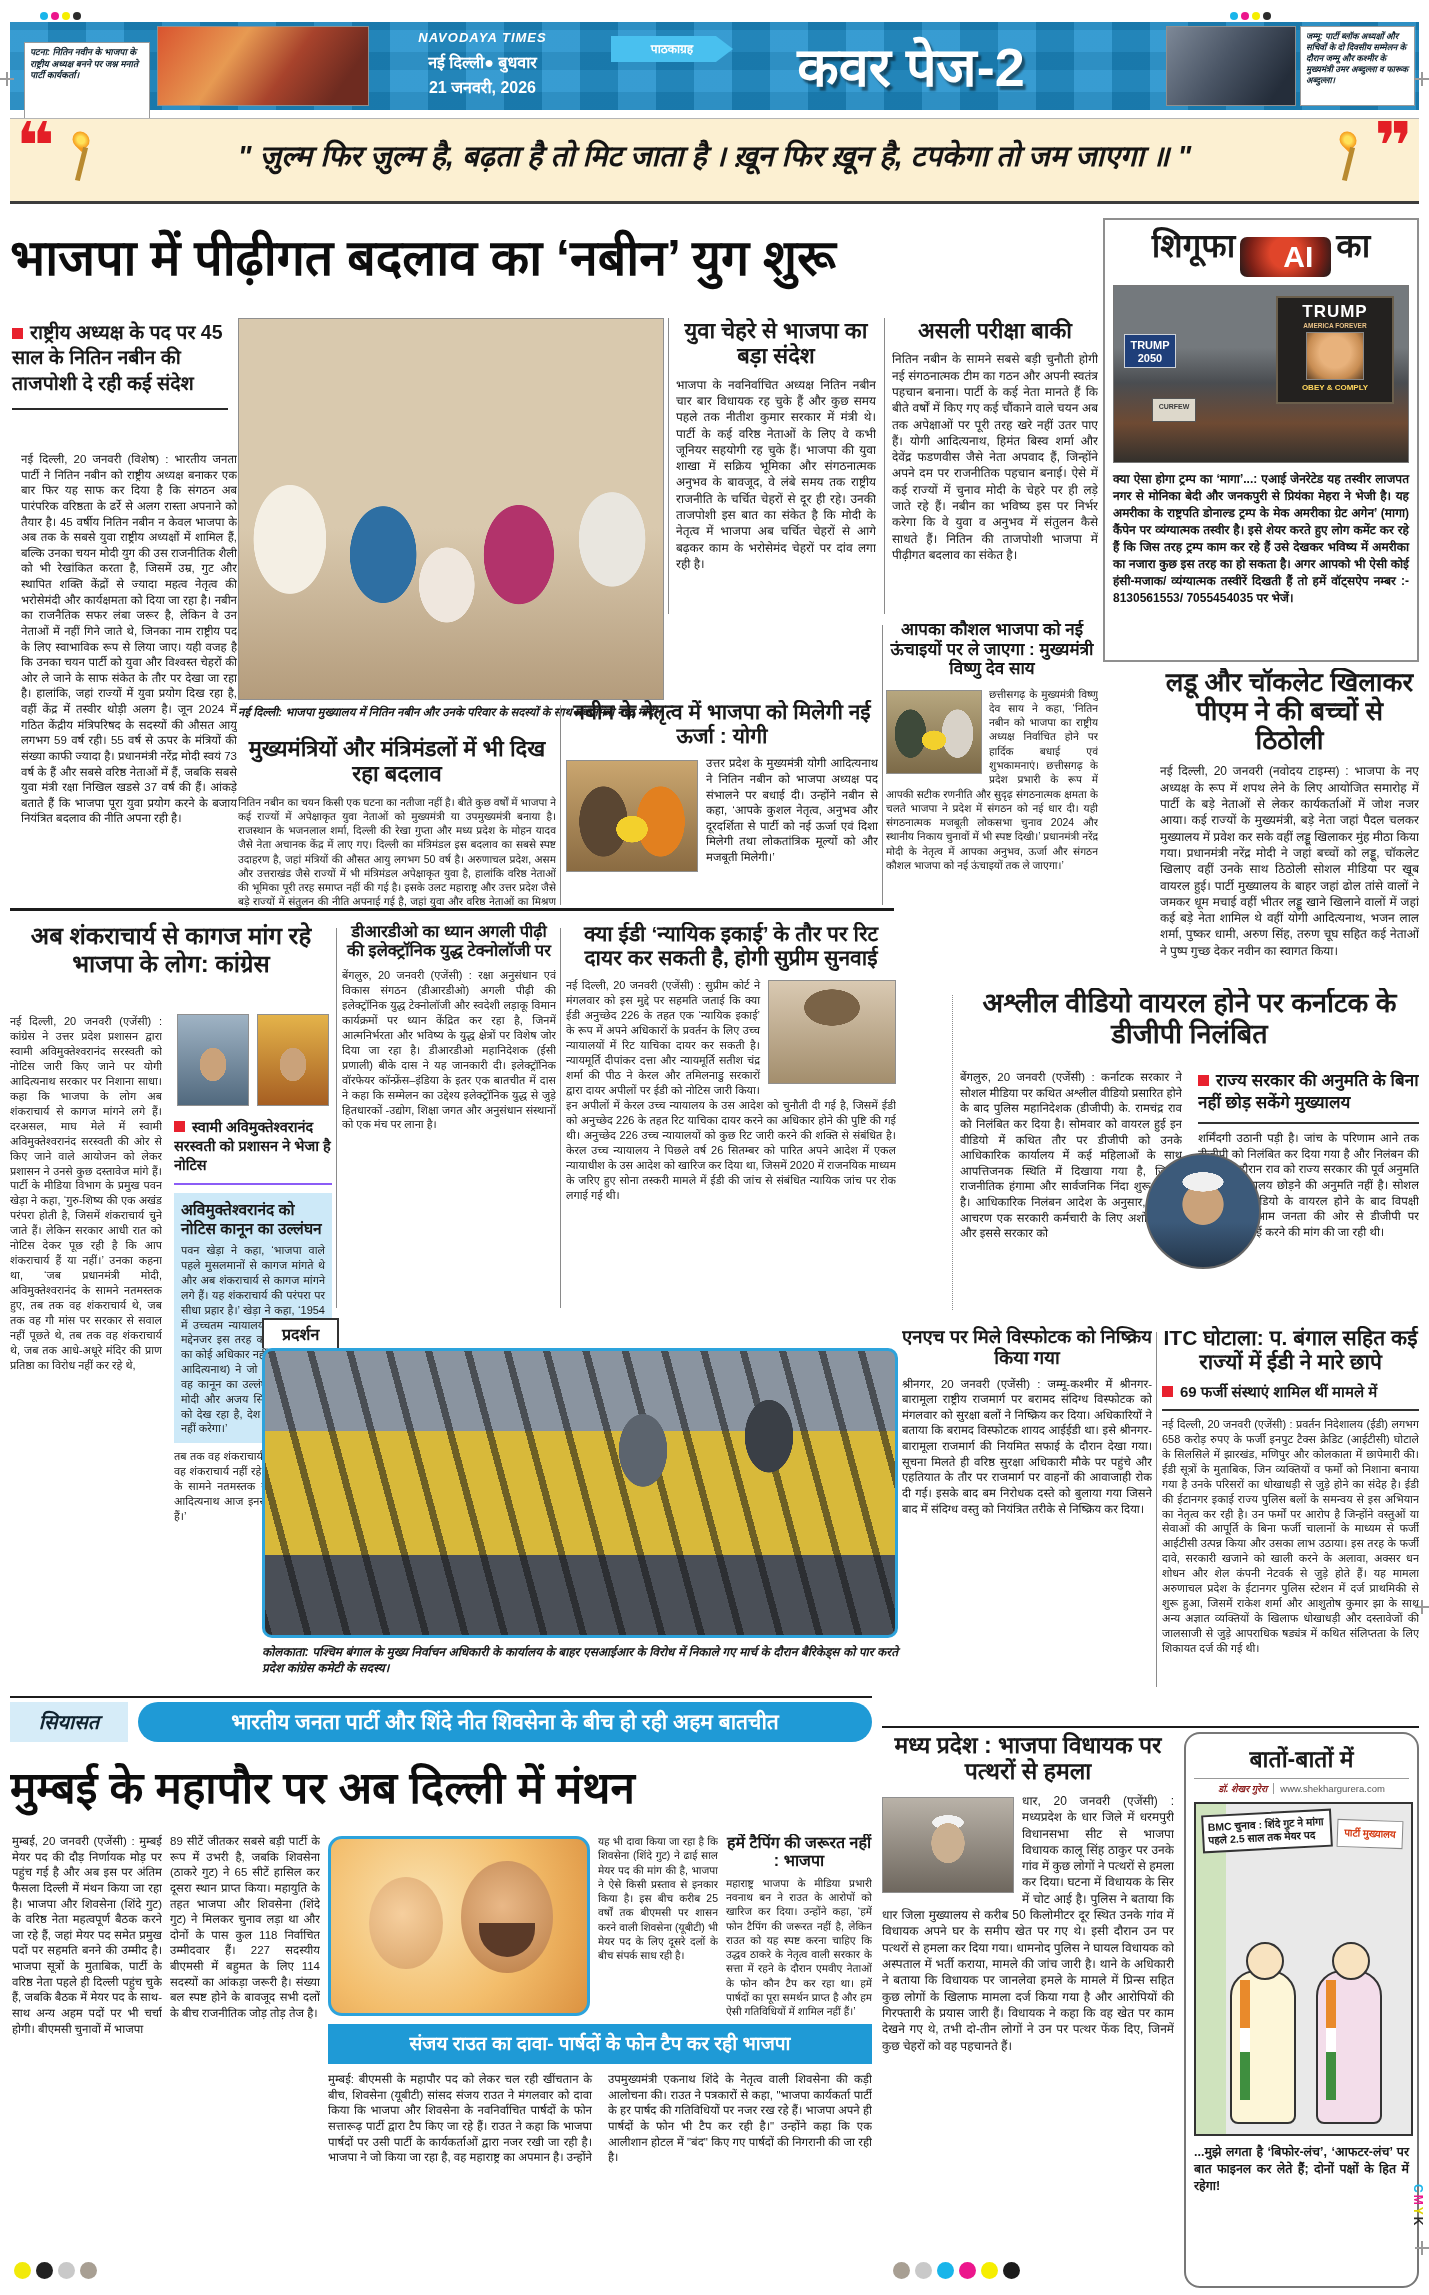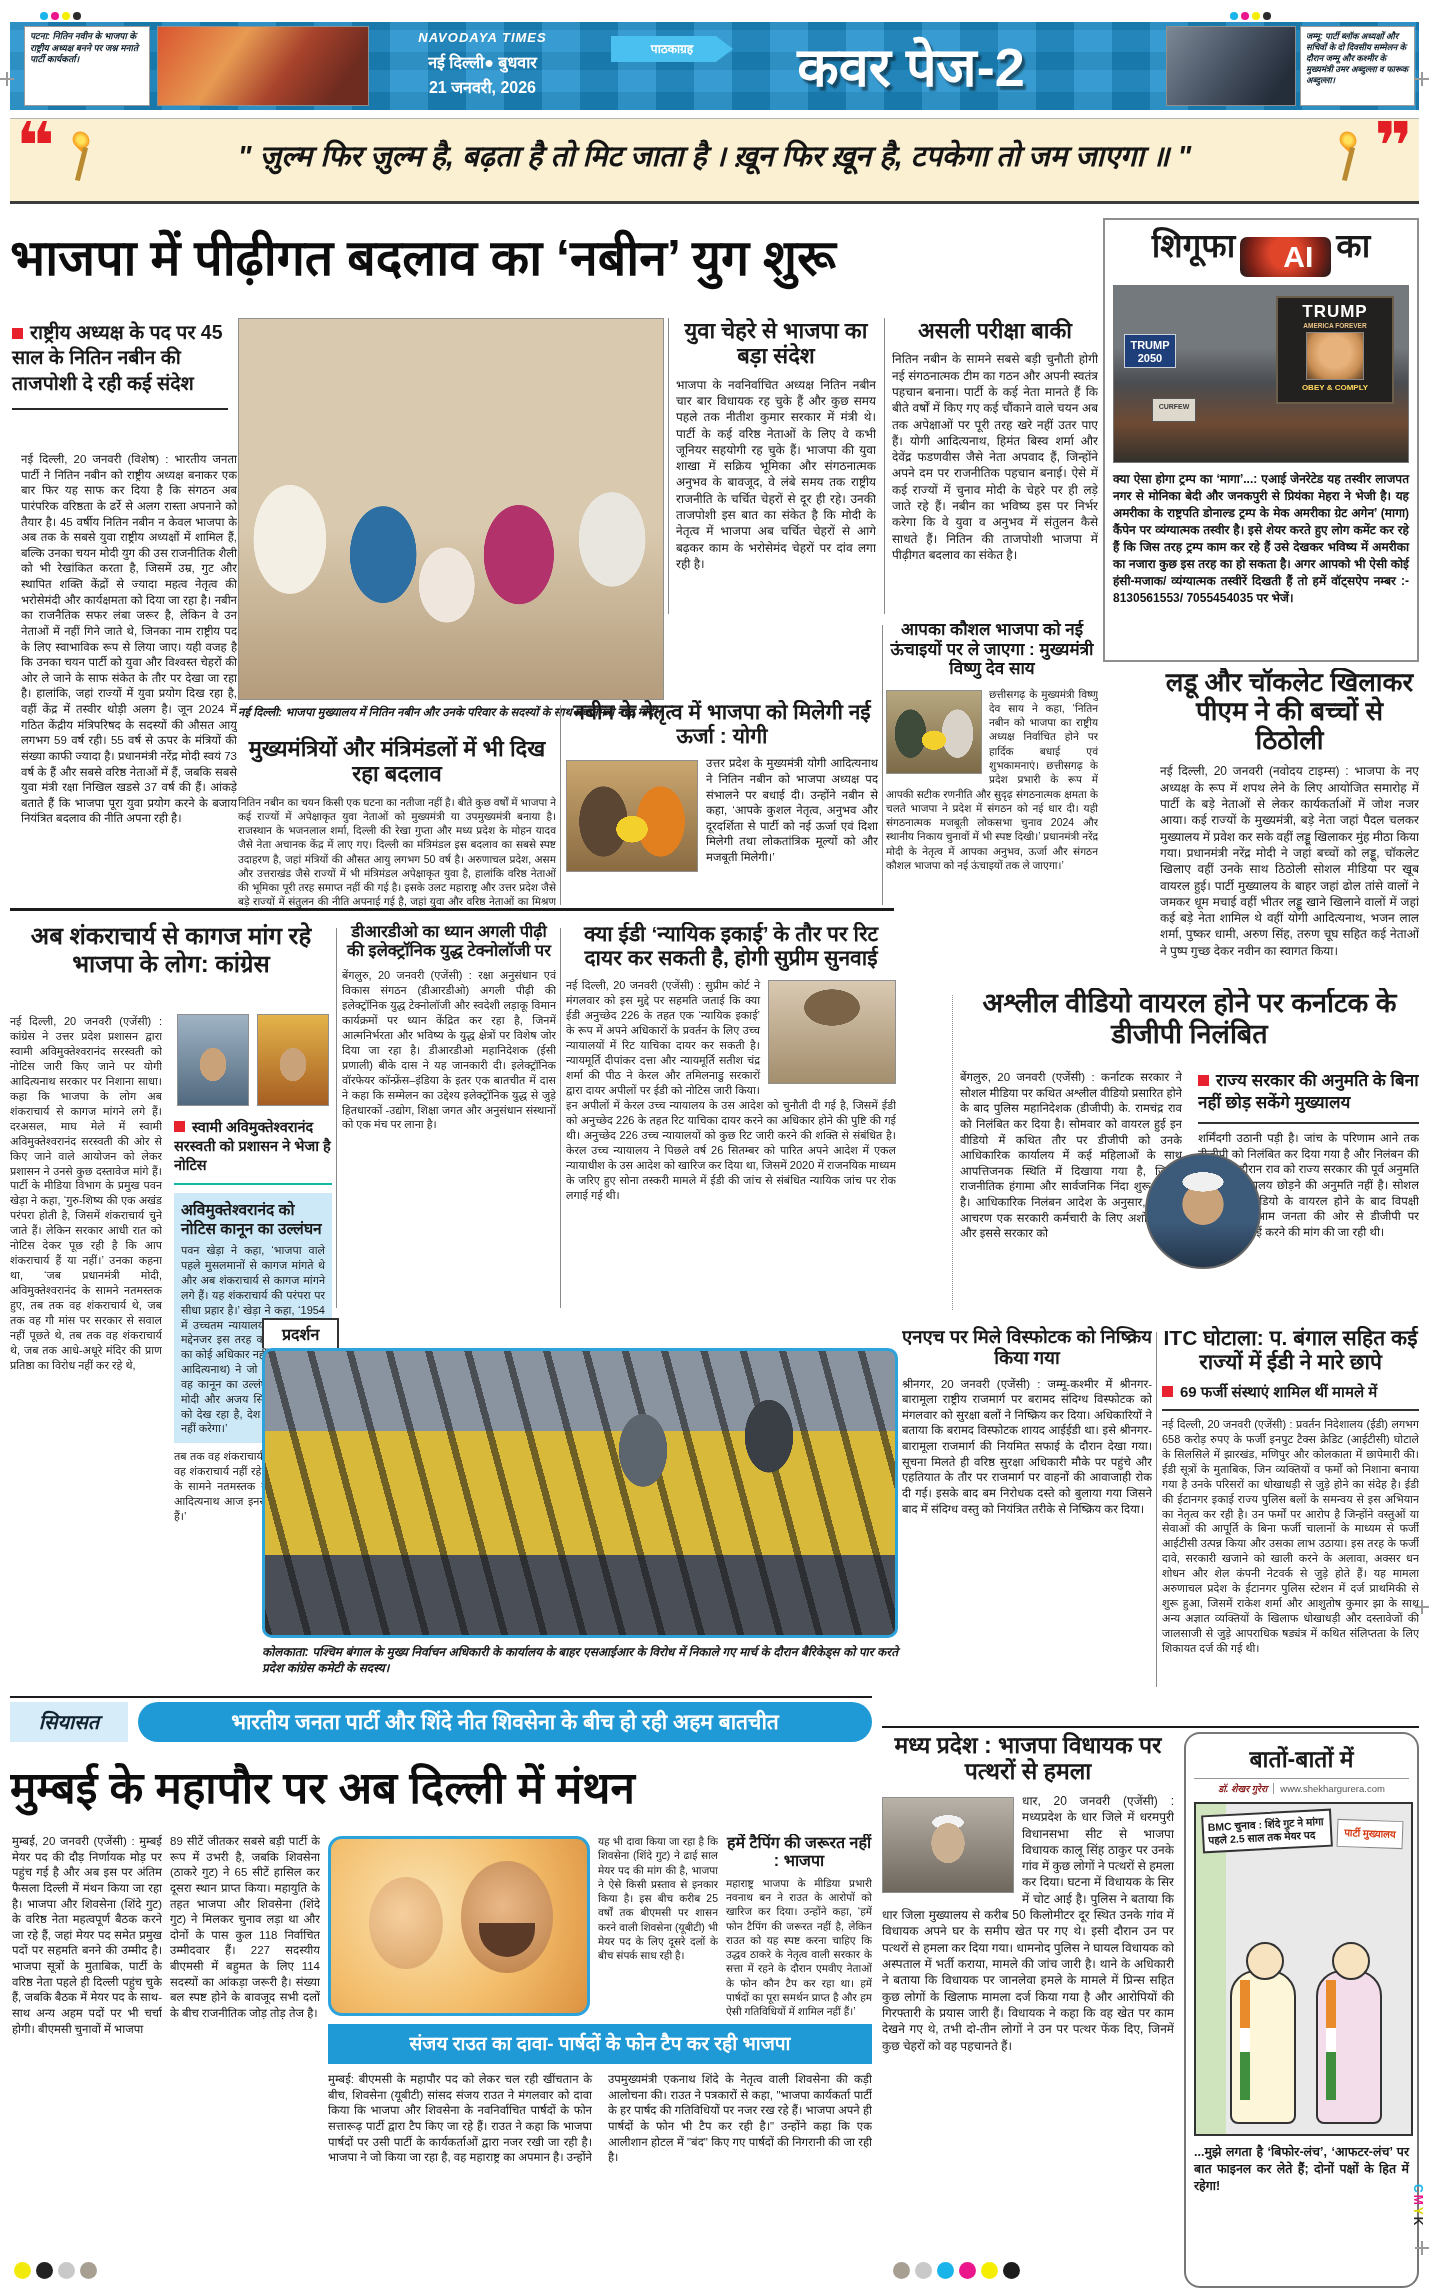--- a/index.html
+++ b/index.html
@@ -209,7 +209,7 @@
 <body>
 
 <div id="header" class="abs">
-  <div class="hdr-cap abs" style="left:14px;top:4px;width:126px;height:80px;">पटना: नितिन नवीन के भाजपा के राष्ट्रीय अध्यक्ष बनने पर जश्न मनाते पार्टी कार्यकर्ता।</div>
+  <div class="hdr-cap abs" style="left:14px;top:20px;width:126px;height:80px;">पटना: नितिन नवीन के भाजपा के राष्ट्रीय अध्यक्ष बनने पर जश्न मनाते पार्टी कार्यकर्ता।</div>
   <div id="hdr-photo-left" class="abs photo"></div>
   <div id="hdr-brand" class="abs">
     <div class="paper">NAVODAYA TIMES</div>

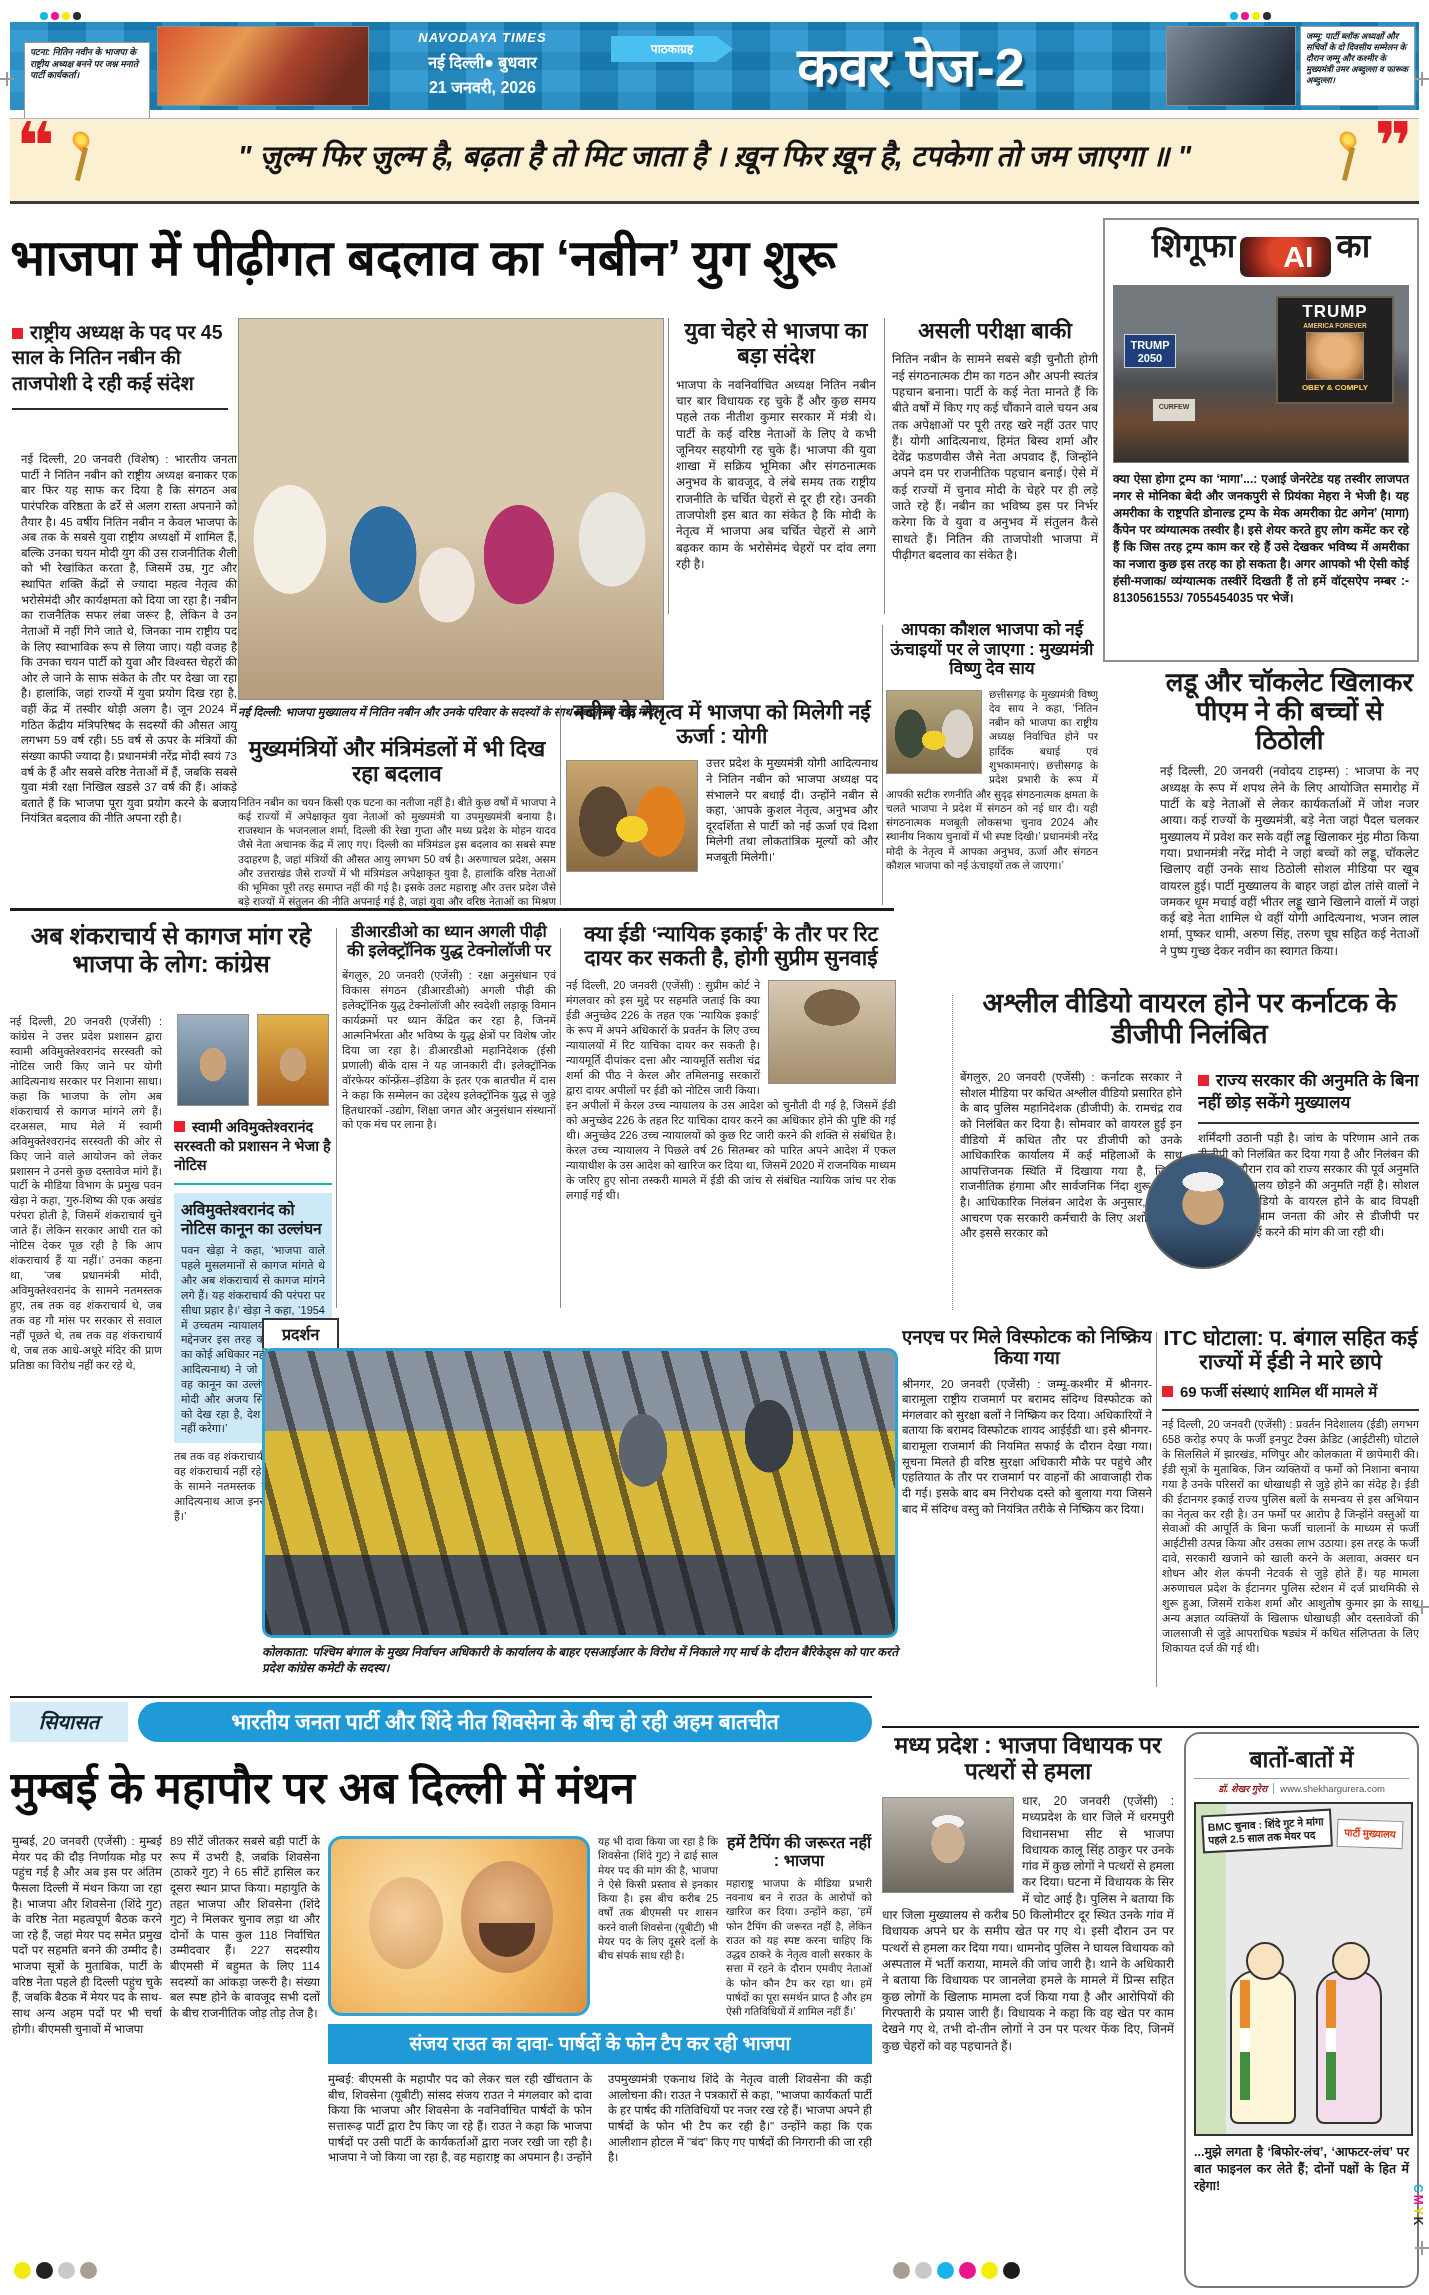--- a/index.html
+++ b/index.html
@@ -115,7 +115,7 @@
   .shank-ph{width:72px;height:92px;display:inline-block;}
   #ph-khera{background:radial-gradient(24px 30px at 50% 55%,#caa27a 0 55%,rgba(0,0,0,0) 56%),linear-gradient(#9fb3c4,#51697e);}
   #ph-swami{background:radial-gradient(24px 30px at 50% 55%,#caa27a 0 55%,rgba(0,0,0,0) 56%),linear-gradient(#e4b34a,#a65e22);margin-left:8px;}
-  #shank-sub{font-size:14.5px;font-weight:800;line-height:1.3;margin:8px 0;border-bottom:2px solid #14b8a6;padding-bottom:8px;}
+  #shank-sub{font-size:14.5px;font-weight:800;line-height:1.3;margin:8px 0;border-bottom:2px solid #8b5cf6;padding-bottom:8px;}
   #shank-box{background:#cde9f8;padding:7px;margin:6px 0;}
   #shank-box .t{font-size:15.5px;font-weight:800;line-height:1.25;margin-bottom:5px;}
   #shank-box .b{font-size:11px;line-height:1.35;text-align:justify;}

